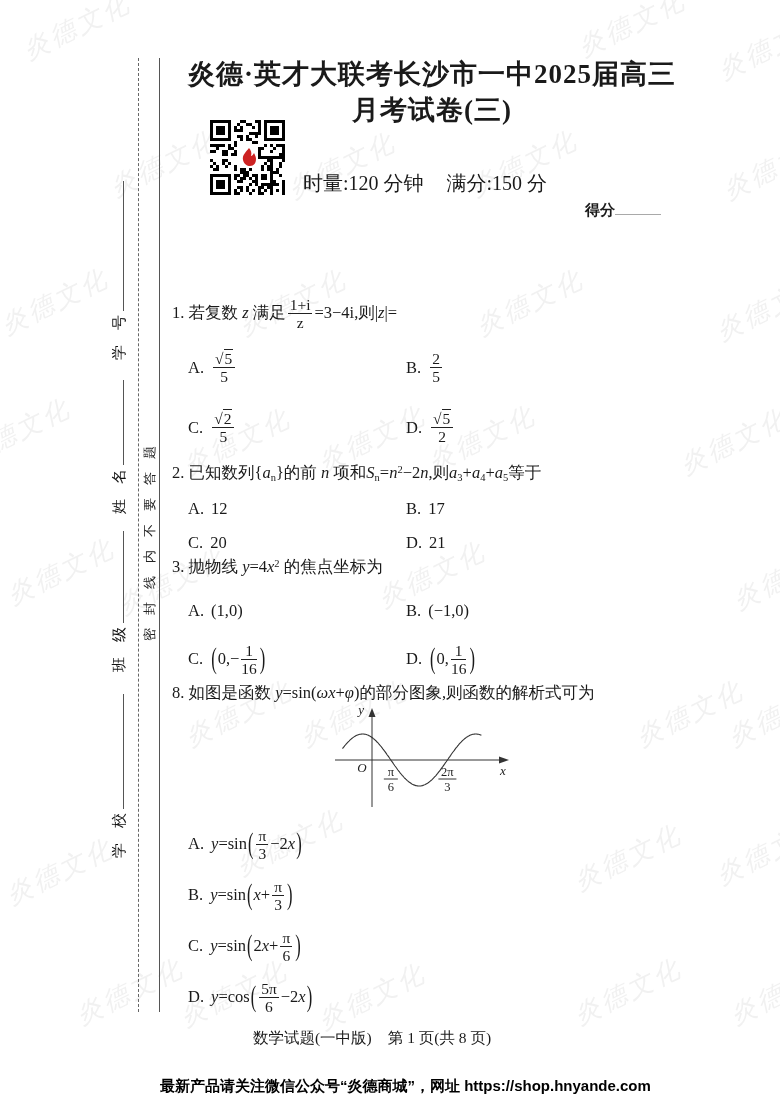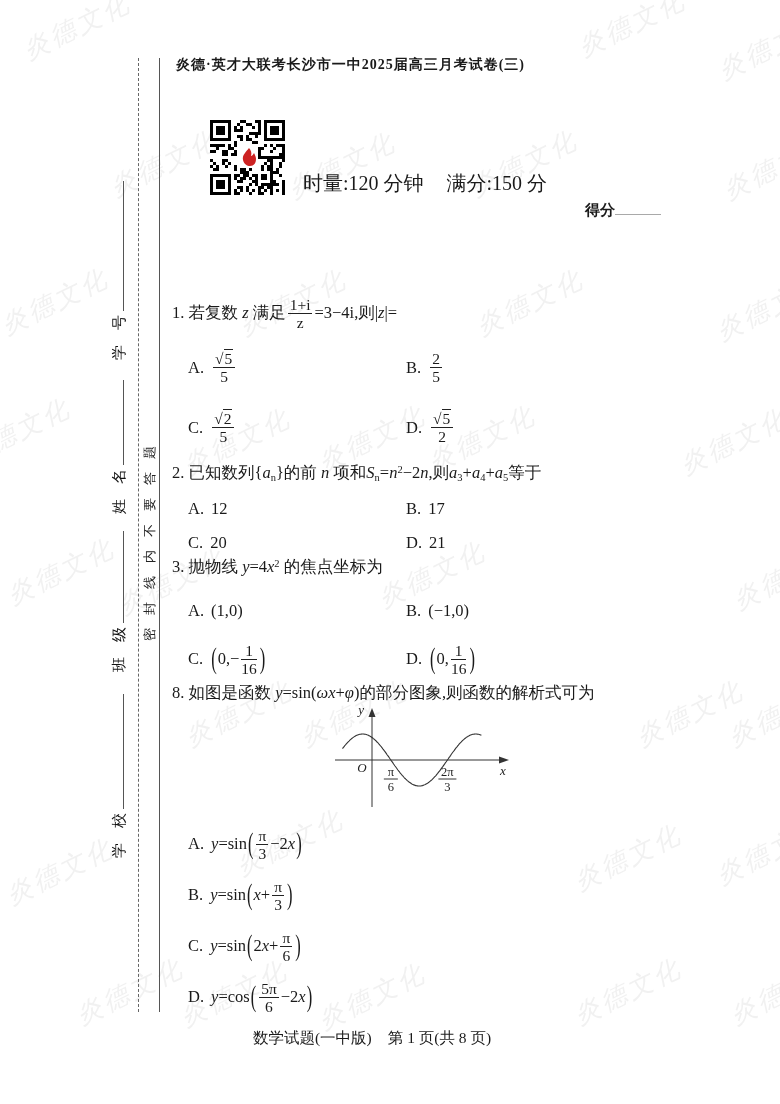--- a/index.html
+++ b/index.html
@@ -20,8 +20,8 @@
   .seal-text{position:absolute;left:141px;top:641px;transform:rotate(-90deg);transform-origin:0 0;
              white-space:nowrap;font-size:13px;letter-spacing:13px;color:#222;}
   
-  .exam-title{position:absolute;left:176px;top:56px;width:500px;text-align:left;
-              font-size:14px;font-weight:bold;letter-spacing:1px;}
+  .exam-title{position:absolute;left:182px;top:56px;width:500px;text-align:center;
+              font-size:27px;font-weight:bold;letter-spacing:1px;}
   .qr{position:absolute;left:210px;top:120px;width:78px;height:78px;}
   .subject{position:absolute;left:300px;top:128px;width:250px;text-align:center;
            font-size:31px;font-weight:bold;letter-spacing:26px;text-indent:26px;}

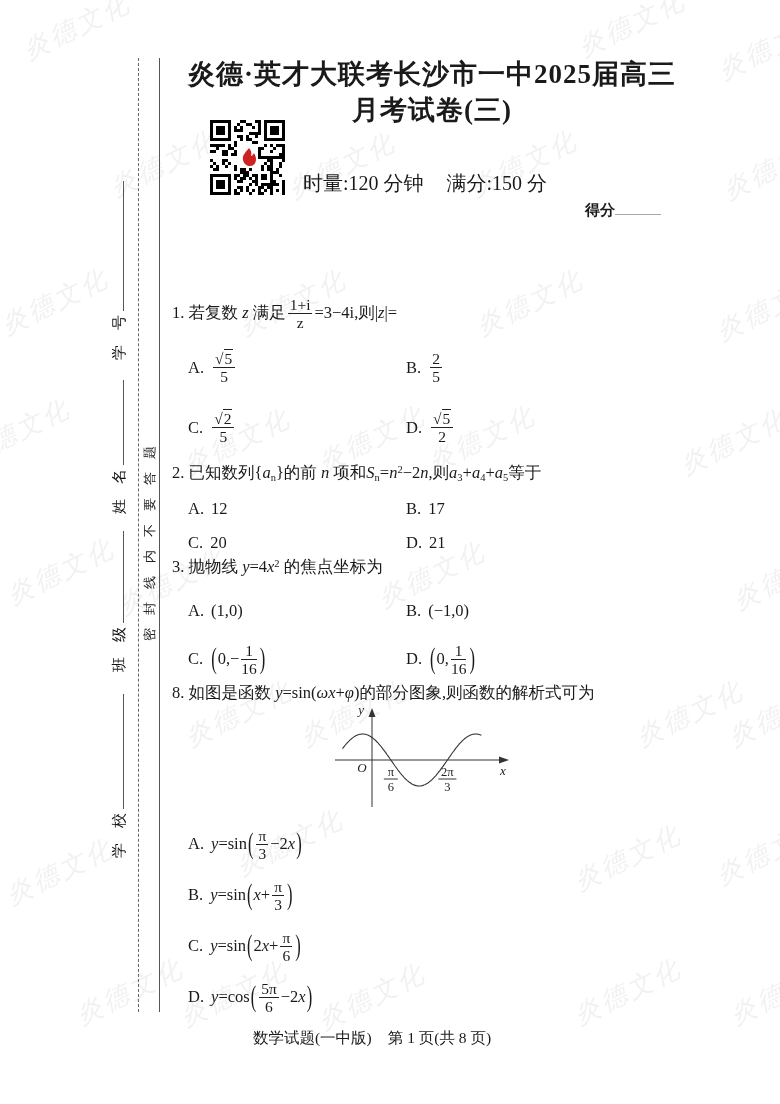--- a/index.html
+++ b/index.html
@@ -477,6 +477,7 @@
     <div class="footer">
       <span>数学试题(一中版)</span><span>第 1 页(共 8 页)</span>
     </div>
+    <div class="promo">最新产品请关注微信公众号“炎德商城”，网址 https://shop.hnyande.com</div>
   </div>
 </div>
 

